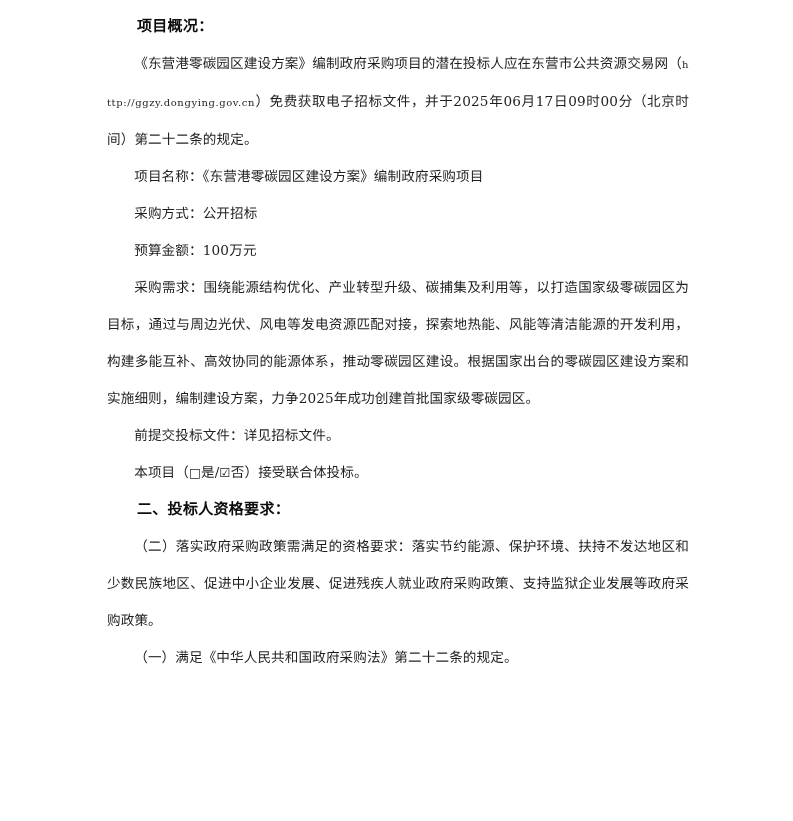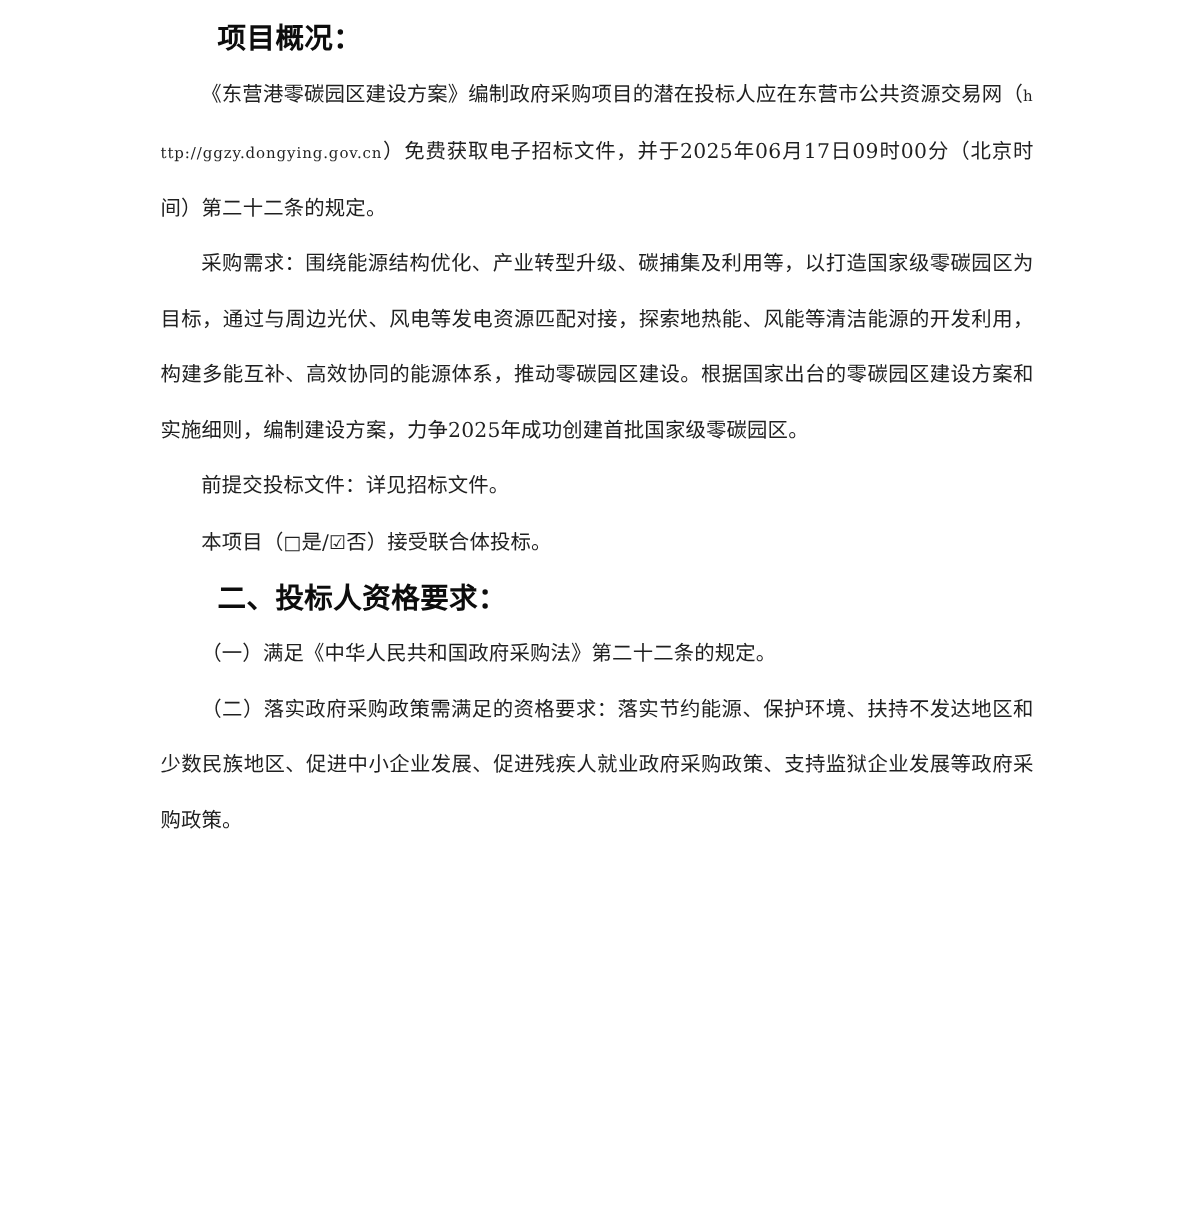--- a/index.html
+++ b/index.html
@@ -50,7 +50,7 @@
   }
   .heading {
     margin: 0;
-    font-size: 19px;
+    font-size: 15px;
     line-height: 37px;
     text-indent: 2em;
     letter-spacing: 0.3px;

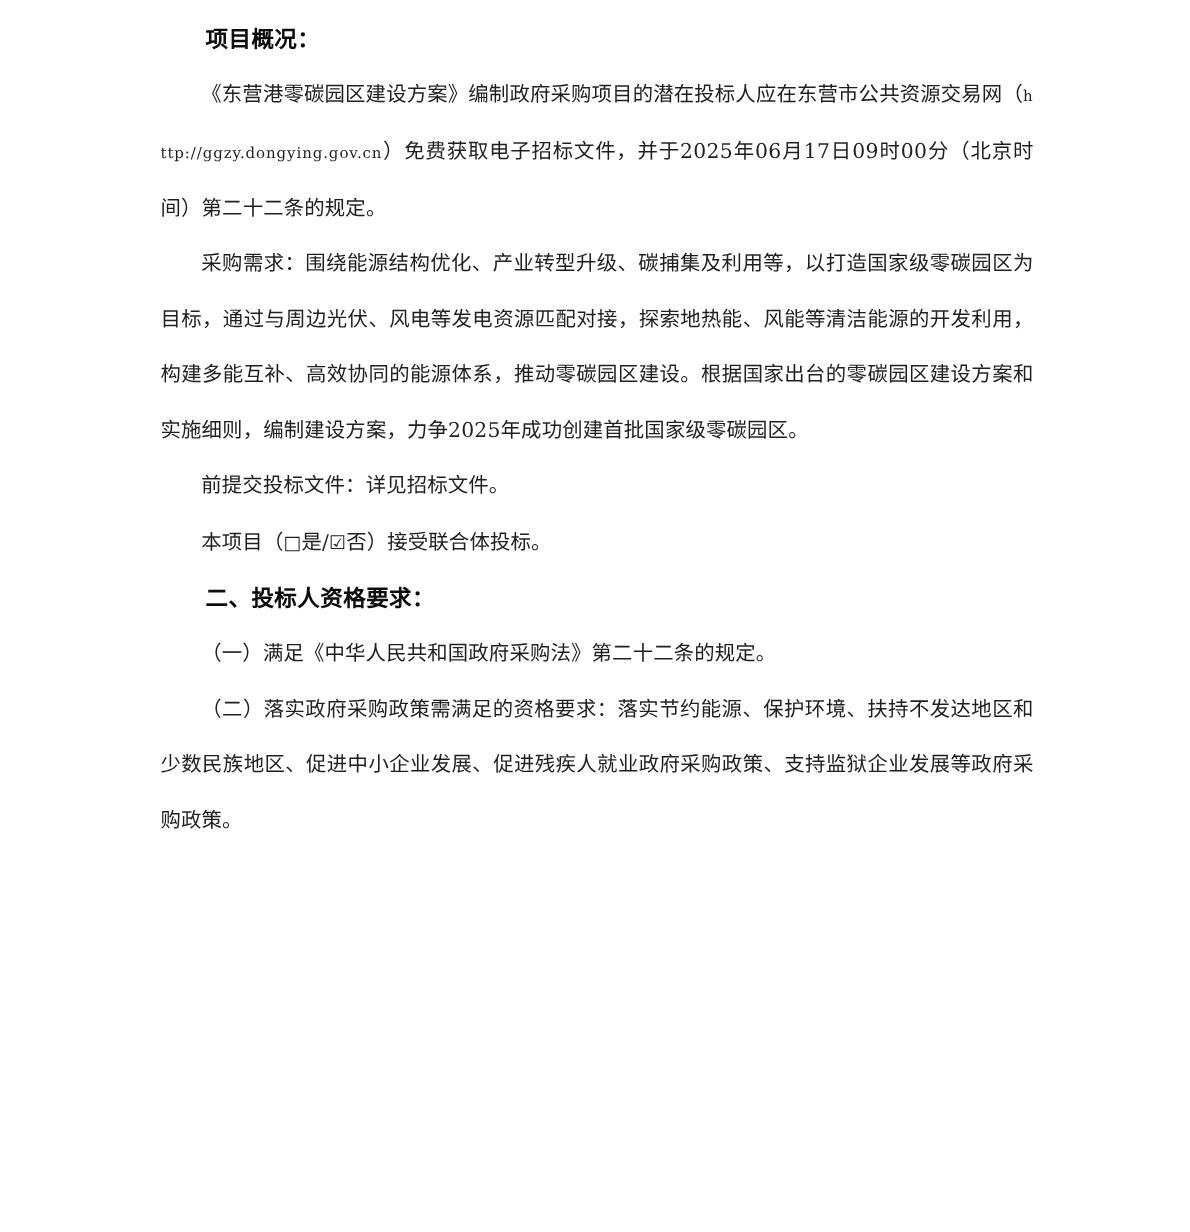--- a/index.html
+++ b/index.html
@@ -96,6 +96,7 @@
 
 
 
+    <p class="para indent"><span>项目名称：</span><span>《东营港零碳园区建设方案》编制政府采购项目</span></p>
 
 
 

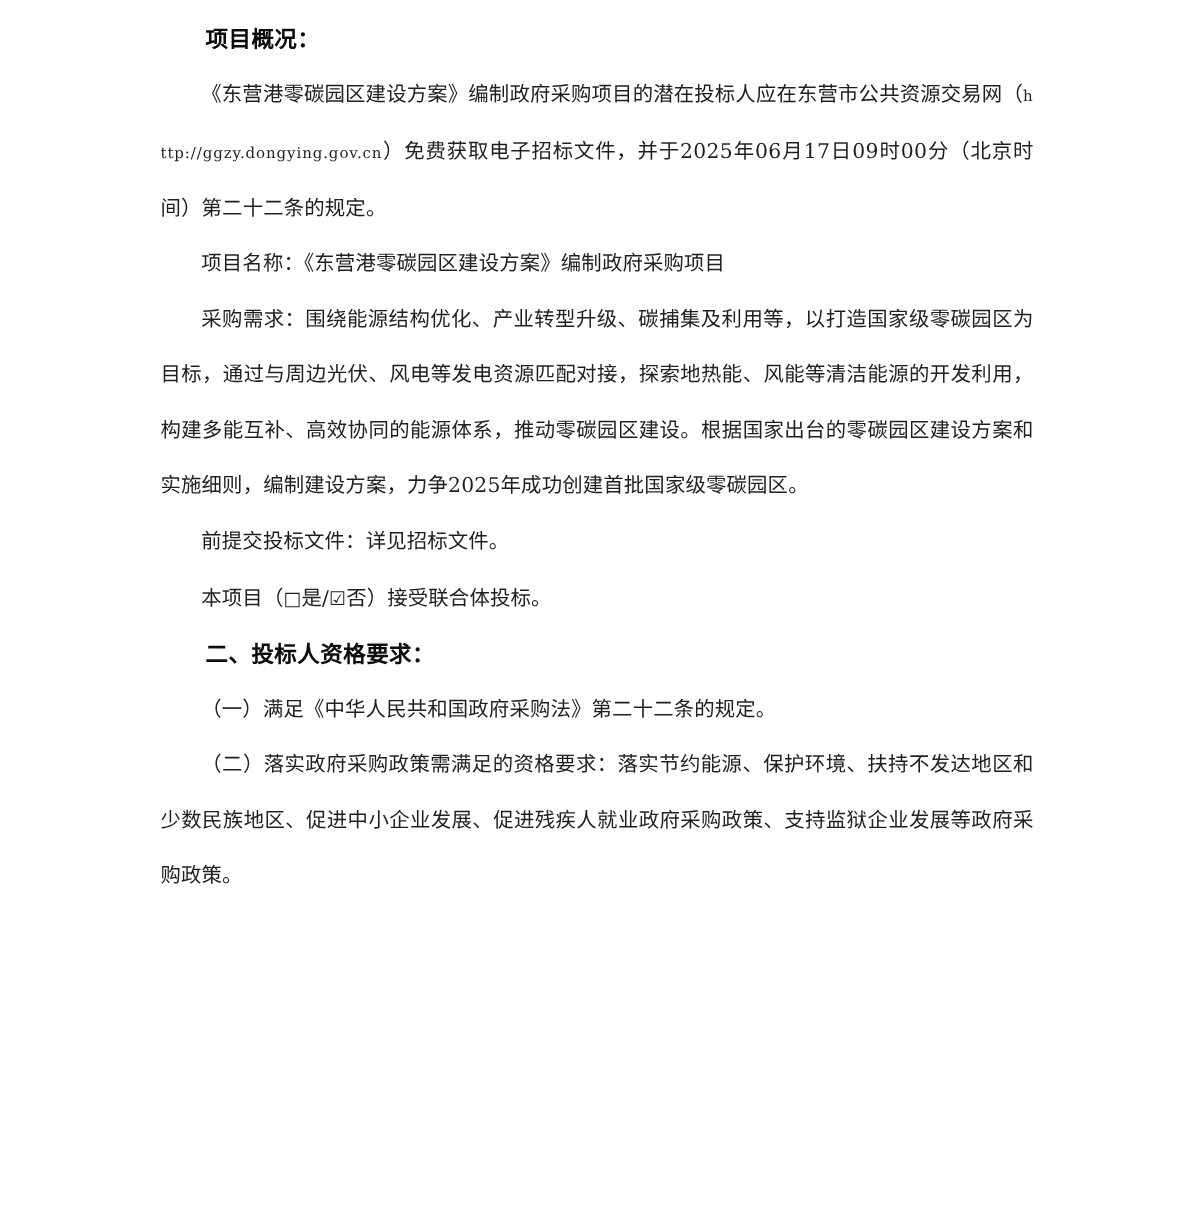--- a/index.html
+++ b/index.html
@@ -98,6 +98,7 @@
 
     <p class="para indent"><span>项目名称：</span><span>《东营港零碳园区建设方案》编制政府采购项目</span></p>
 
+    <p class="para indent"><span>采购方式：</span><span>公开招标</span></p>
 
 
 

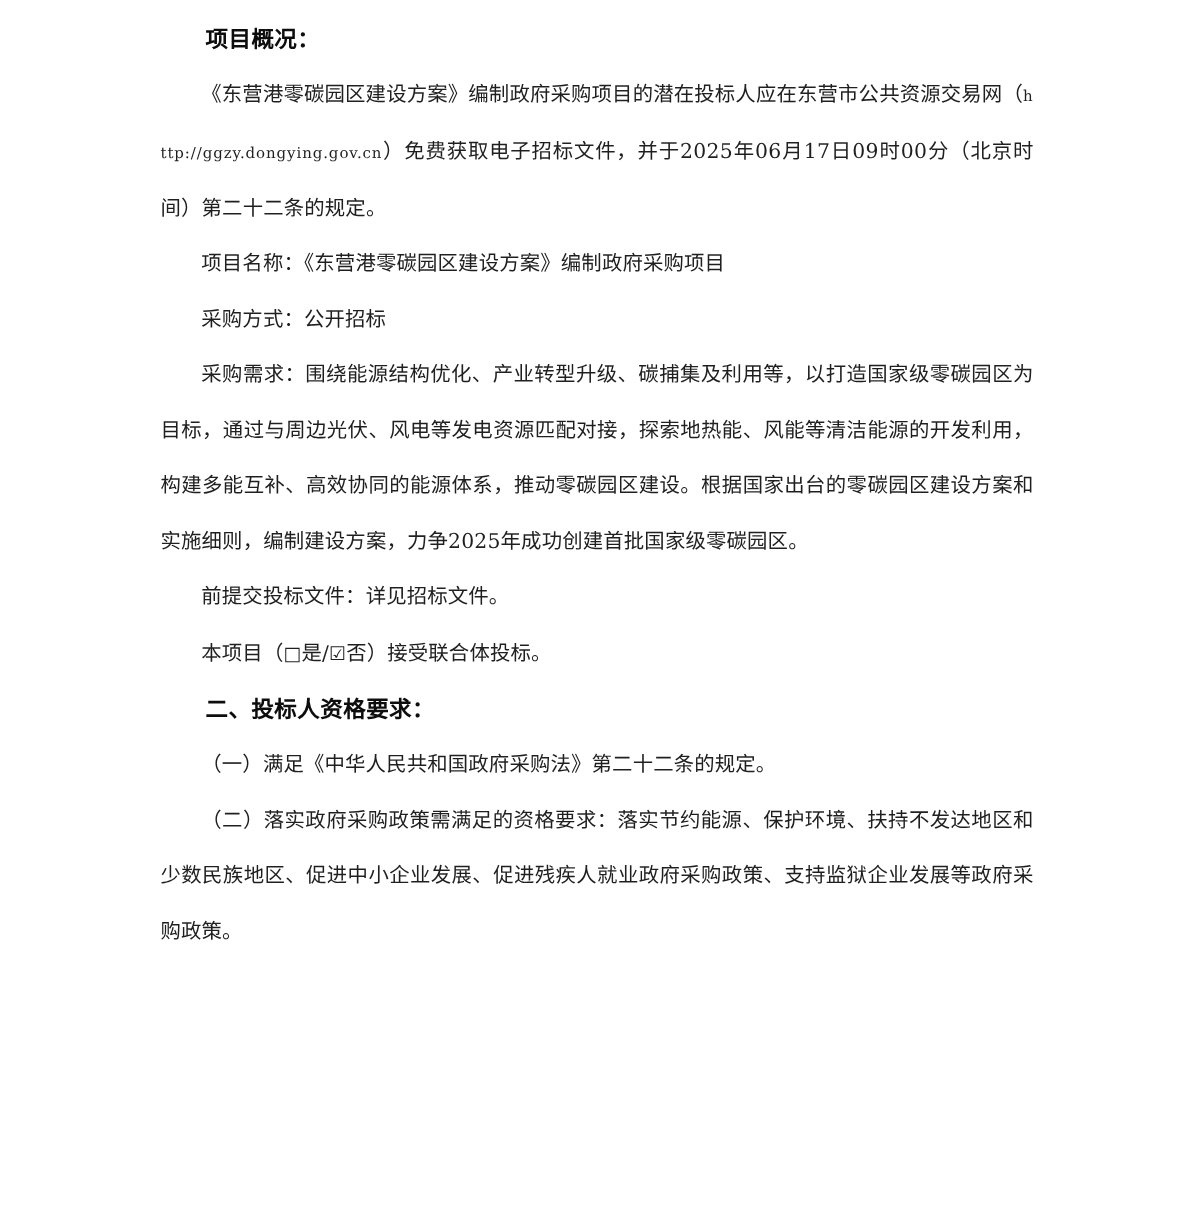--- a/index.html
+++ b/index.html
@@ -100,6 +100,7 @@
 
     <p class="para indent"><span>采购方式：</span><span>公开招标</span></p>
 
+    <p class="para indent"><span>预算金额：</span><span class="num">100万元</span></p>
 
 
     <p class="para indent"><span>采购需求：</span><span>围绕能源结构优化、产业转型升级、碳捕集及利用等，以打造国家级零碳园区为目标，通过与周边光伏、风电等发电资源匹配对接，探索地热能、风能等清洁能源的开发利用，构建多能互补、高效协同的能源体系，推动零碳园区建设。根据国家出台的零碳园区建设方案和实施细则，编制建设方案，力争2025年成功创建首批国家级零碳园区。</span></p>

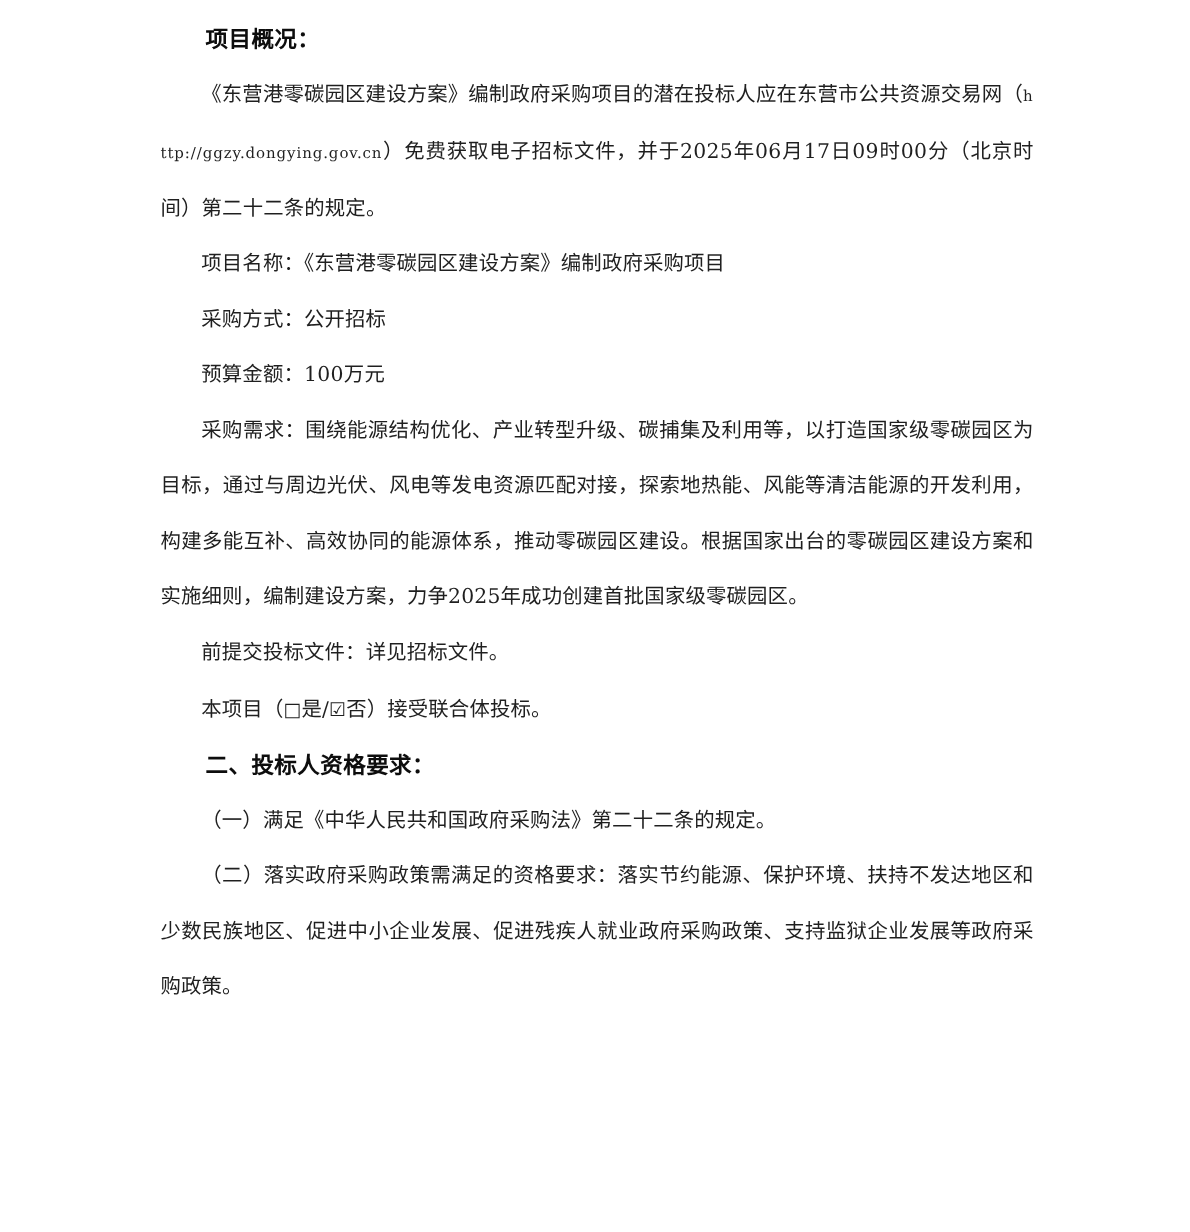--- a/index.html
+++ b/index.html
@@ -111,9 +111,9 @@
 
     <p class="heading">二、投标人资格要求：</p>
 
+    <p class="para indent">（二）落实政府采购政策需满足的资格要求：落实节约能源、保护环境、扶持不发达地区和少数民族地区、促进中小企业发展、促进残疾人就业政府采购政策、支持监狱企业发展等政府采购政策。</p>
+
     <p class="para indent">（一）满足《中华人民共和国政府采购法》第二十二条的规定。</p>
-
-    <p class="para indent">（二）落实政府采购政策需满足的资格要求：落实节约能源、保护环境、扶持不发达地区和少数民族地区、促进中小企业发展、促进残疾人就业政府采购政策、支持监狱企业发展等政府采购政策。</p>
 
   </div>
 </div>

